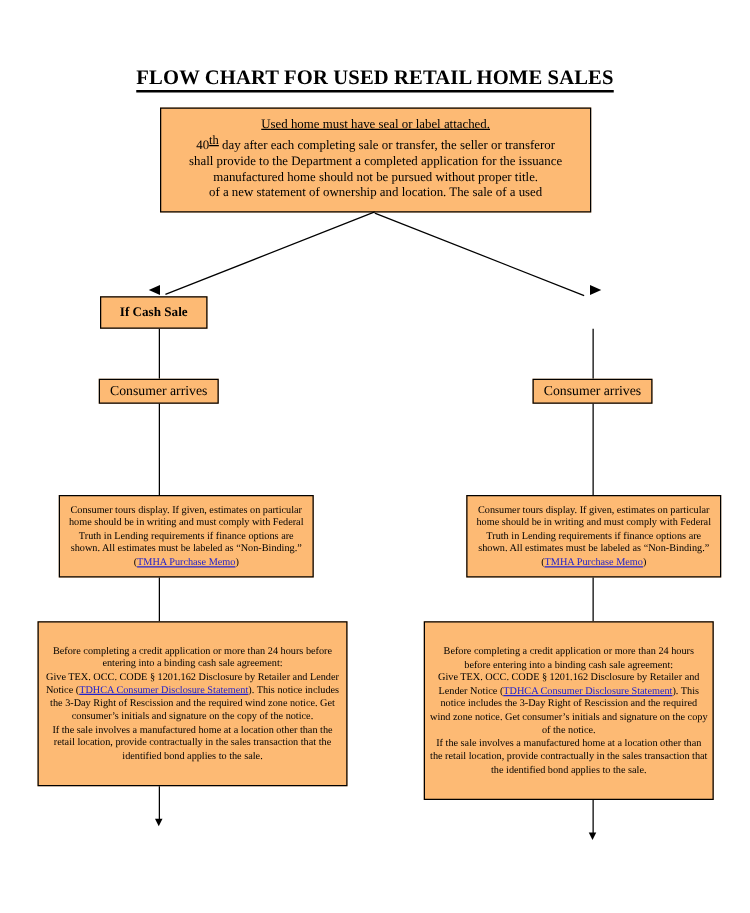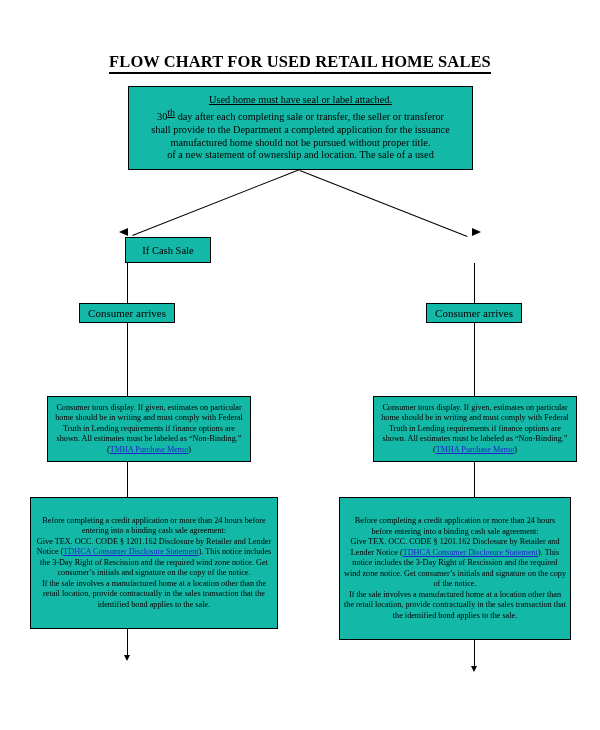--- a/index.html
+++ b/index.html
@@ -43,7 +43,7 @@
   .box {
     position: absolute;
     border: 1px solid #000;
-    background: #14b8a6;
+    background: #fdba74;
     box-sizing: border-box;
     display: flex;
     align-items: center;

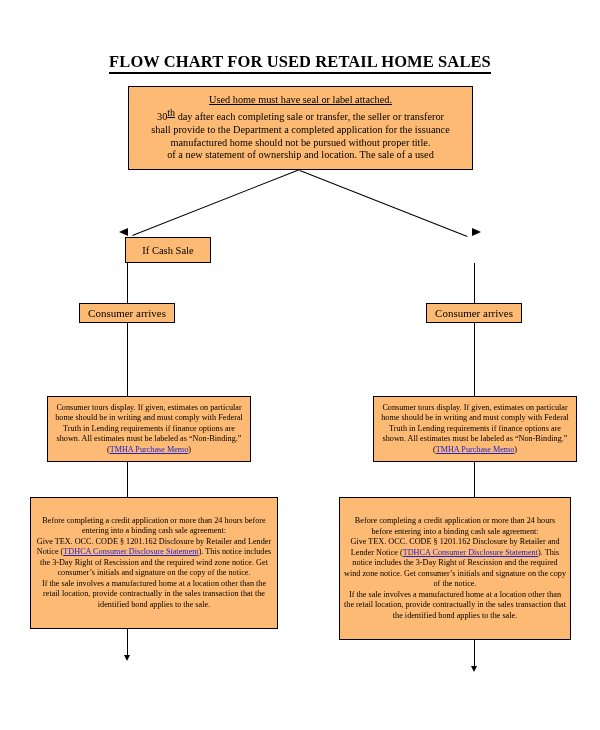--- a/index.html
+++ b/index.html
@@ -178,7 +178,7 @@
   <div class="box top-box">
     <div class="inner">
       <div class="lead">Used home must have seal or label attached.</div>
-      <div><span>30</span><span class="sup">th</span><span> day after each completing sale or transfer, the seller or transferor</span></div>
+      <div><span>40</span><span class="sup">th</span><span> day after each completing sale or transfer, the seller or transferor</span></div>
       <div>shall provide to the Department a completed application for the issuance</div>
       <div>manufactured home should not be pursued without proper title.</div>
       <div>of a new statement of ownership and location. The sale of a used</div>

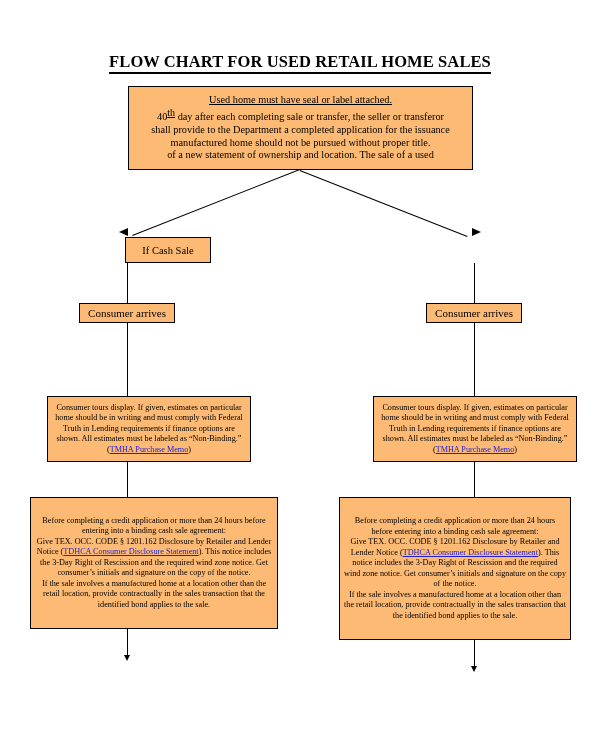--- a/index.html
+++ b/index.html
@@ -79,9 +79,8 @@
     width: 86px;
     height: 26px;
     font-size: 10.5px;
-    font-weight: normal;
+    font-weight: bold;
     top: 237px;
-    margin-left: 45px;
   }
   .branch-left  { left: 80px; }
   .branch-right { left: 428px; width: 104px; }

